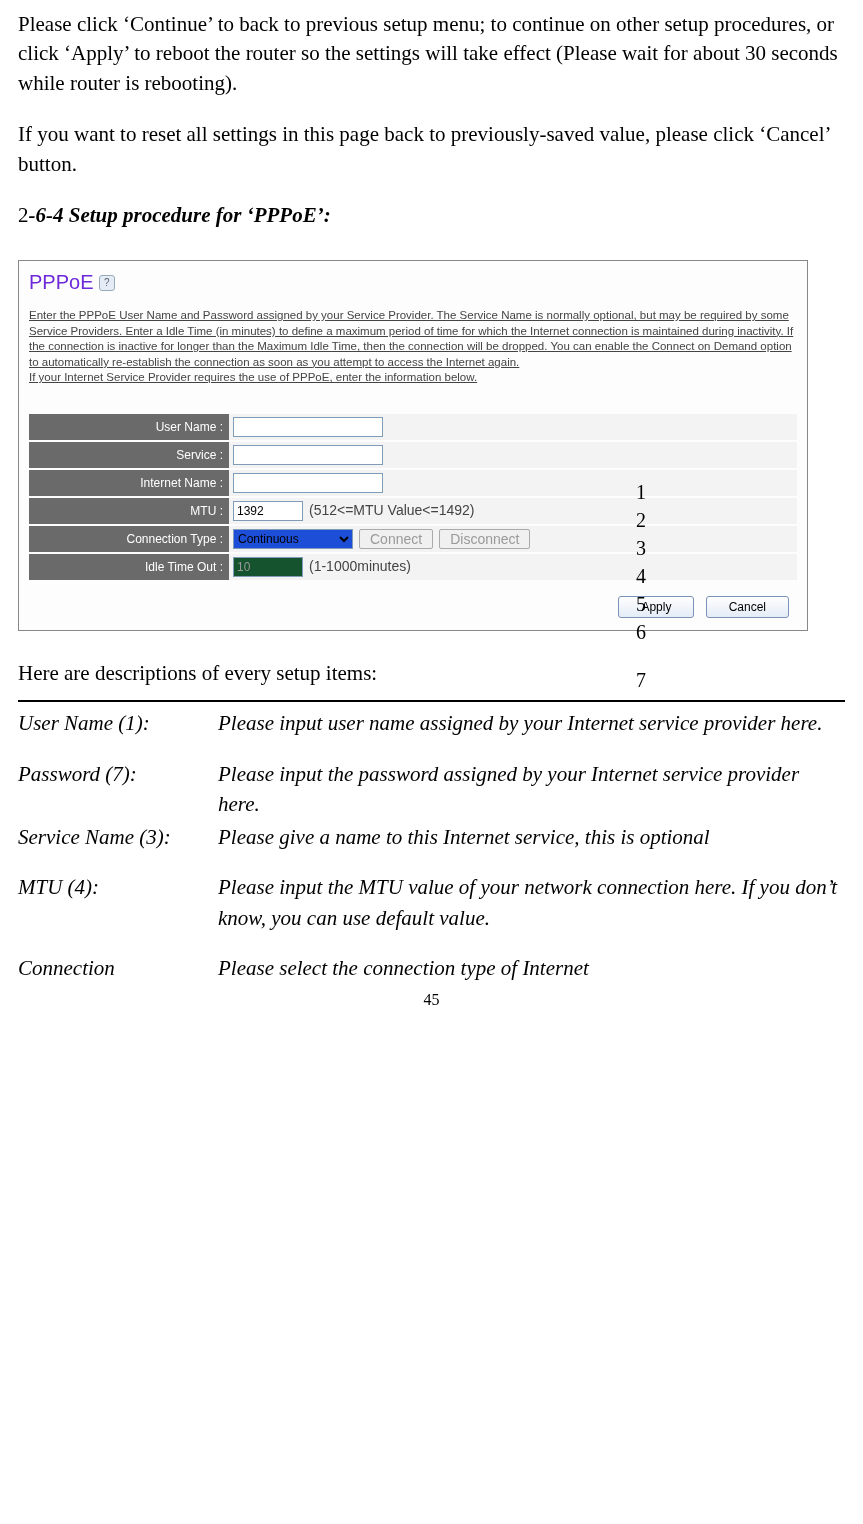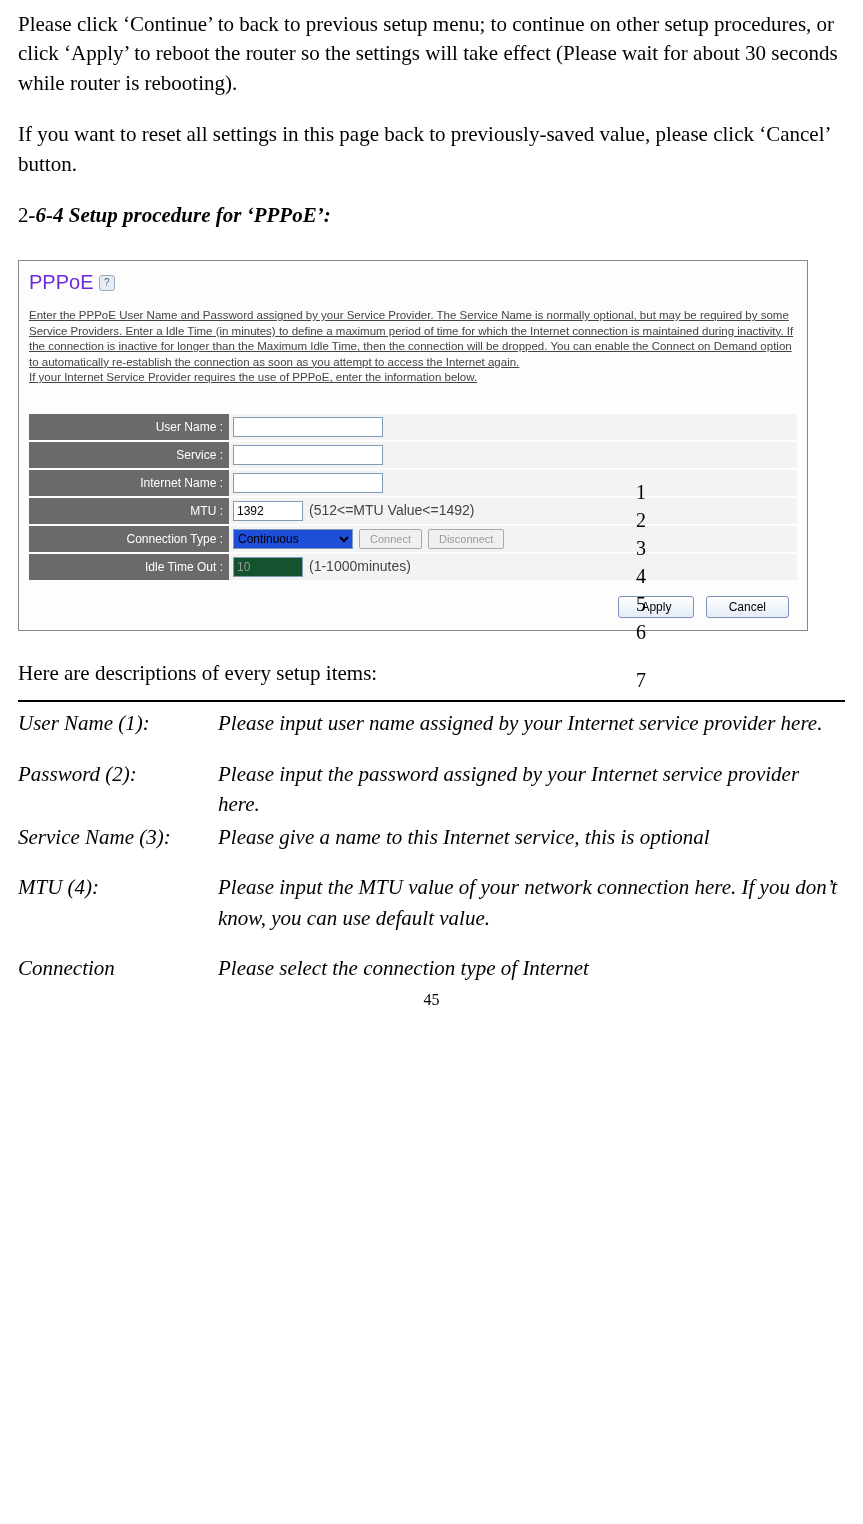--- a/index.html
+++ b/index.html
@@ -107,7 +107,7 @@
     }
     .btn-sm {
       height: 20px;
-      font-size: 11px;
+      font-size: 14px;
       border: 1px solid #aaa;
       background: #f0f0f0;
       color: #999;

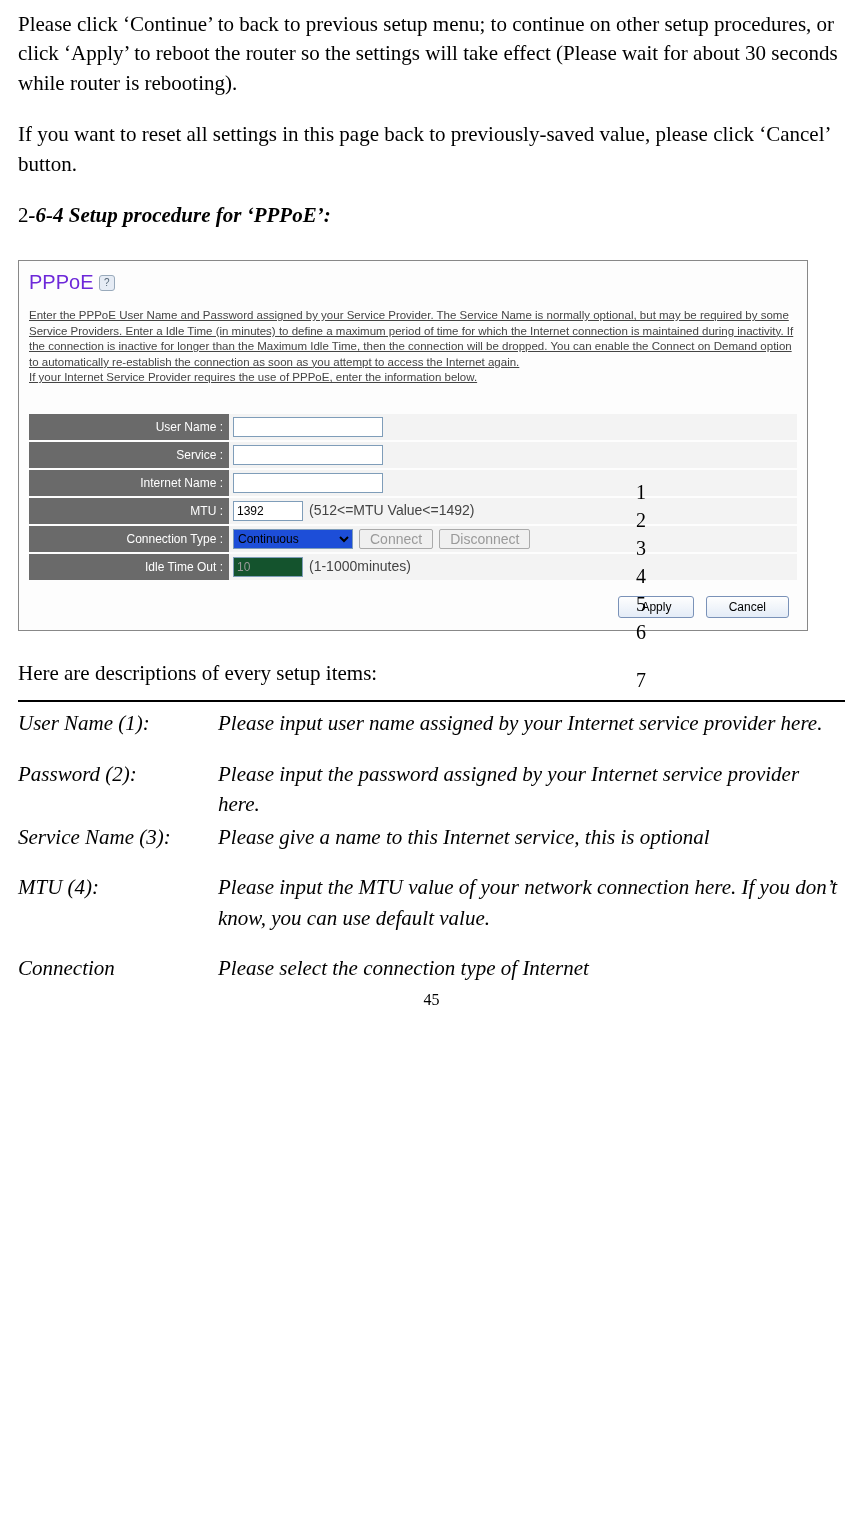--- a/index.html
+++ b/index.html
@@ -247,7 +247,7 @@
         <td>Please input user name assigned by your Internet service provider here.</td>
       </tr>
   <tr class="tight">
-        <td class="term">Password (2):</td>
+        <td class="term">Password (7):</td>
         <td>Please input the password assigned by your Internet service provider here.</td>
       </tr>
   <tr>

